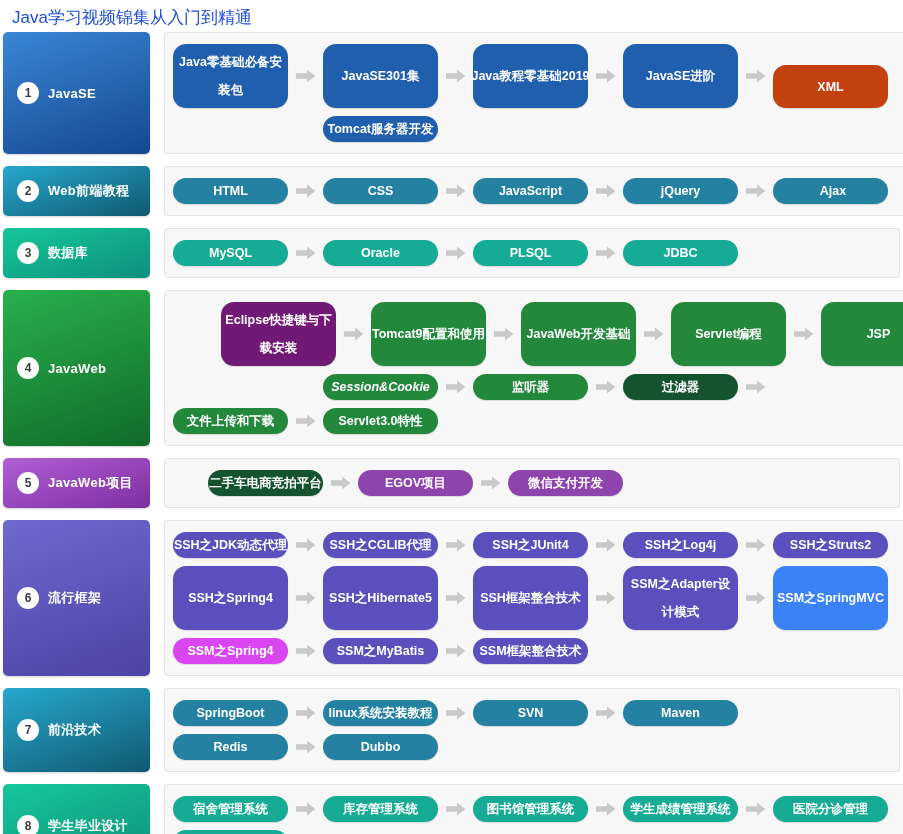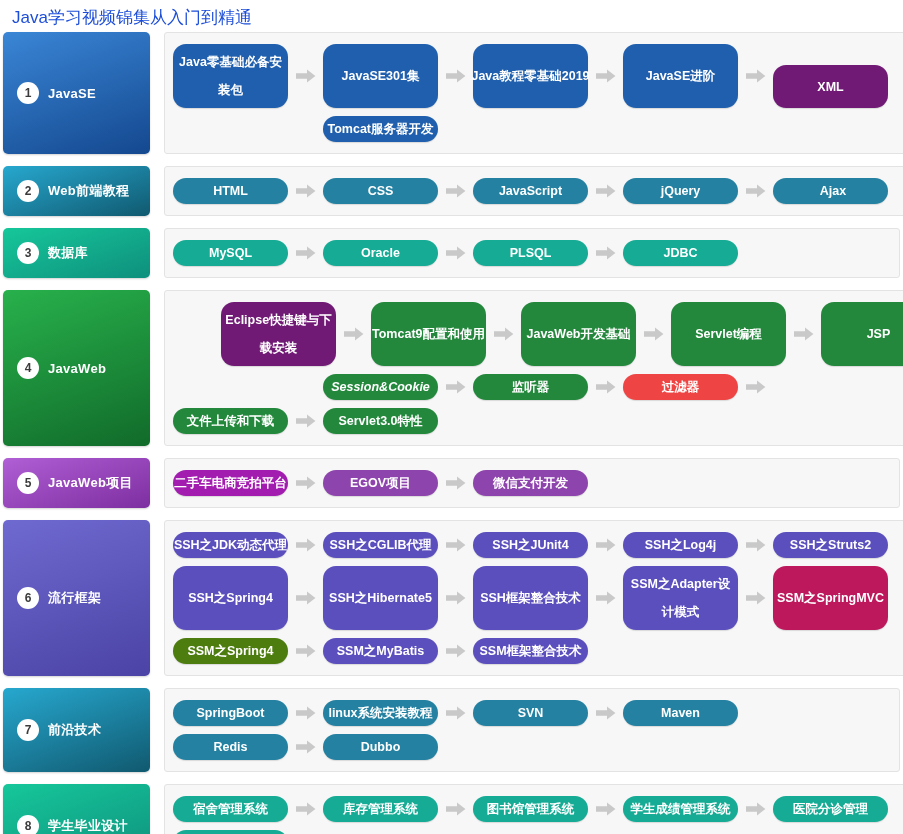--- a/index.html
+++ b/index.html
@@ -169,7 +169,7 @@
             </div>
           </div>
           <div class="cell">
-            <div class="node" style="background: #701a75; margin-top: 25px;">XML</div>
+            <div class="node" style="background: #c2410c; margin-top: 25px;">XML</div>
             <div class="arrow hidden">
               <svg width="20" height="14" viewBox="0 0 20 14" aria-hidden="true">
                 <path d="M0 4.2 H11 V0.6 L19.4 7 L11 13.4 V9.8 H0 Z" fill="#c9c9c9"></path>

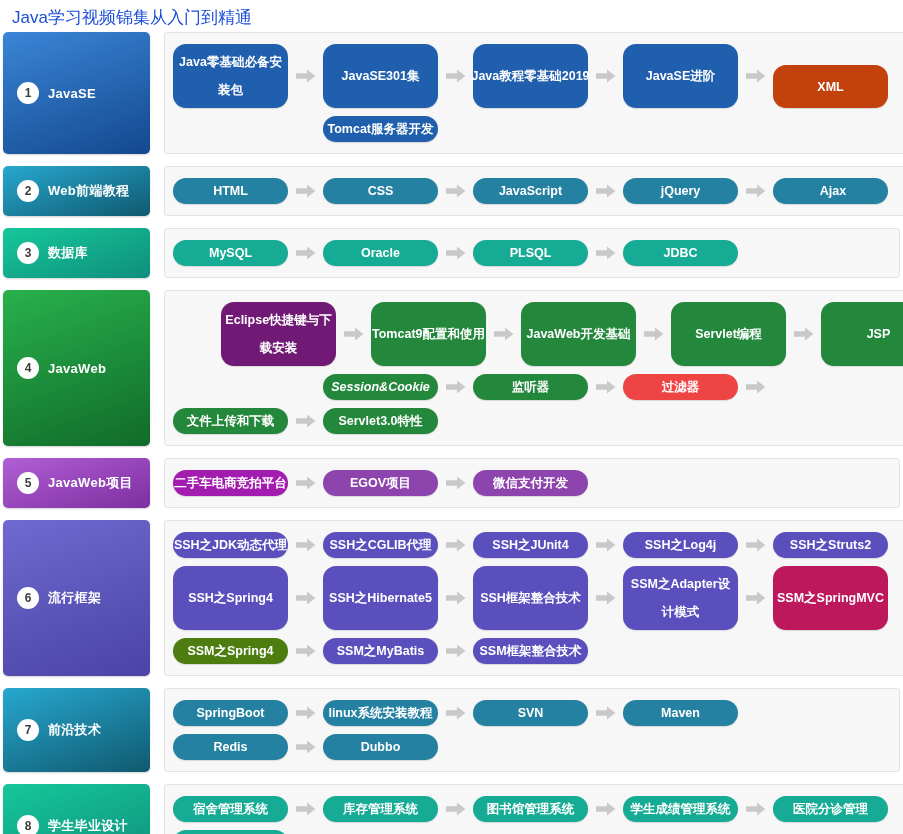--- a/index.html
+++ b/index.html
@@ -361,7 +361,7 @@
             </div>
           </div>
           <div class="cell">
-            <div class="node" style="background: #ef4444;">过滤器</div>
+            <div class="node" style="background: #14532d;">过滤器</div>
             <div class="arrow">
               <svg width="20" height="14" viewBox="0 0 20 14" aria-hidden="true">
                 <path d="M0 4.2 H11 V0.6 L19.4 7 L11 13.4 V9.8 H0 Z" fill="#c9c9c9"></path>

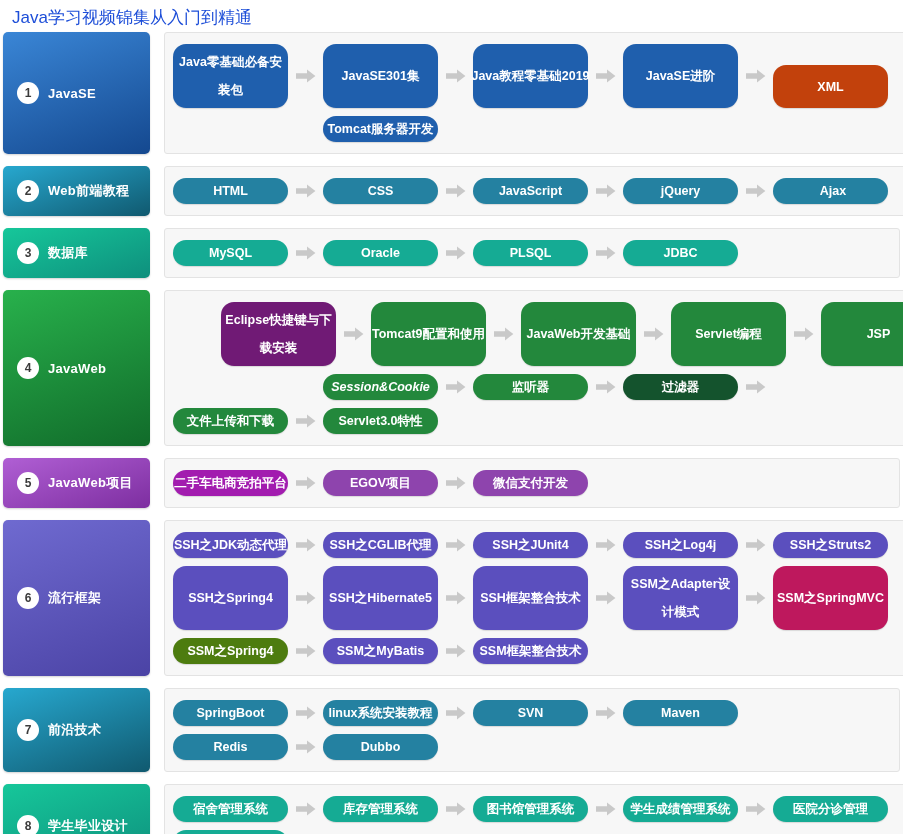--- a/index.html
+++ b/index.html
@@ -407,7 +407,7 @@
       <div class="panel">
         <div class="grid-row">
           <div class="cell">
-            <div class="node" style="background: #a21caf;">二手车电商竞拍平台</div>
+            <div class="node" style="background: #14532d; margin-left: 35px;">二手车电商竞拍平台</div>
             <div class="arrow">
               <svg width="20" height="14" viewBox="0 0 20 14" aria-hidden="true">
                 <path d="M0 4.2 H11 V0.6 L19.4 7 L11 13.4 V9.8 H0 Z" fill="#c9c9c9"></path>

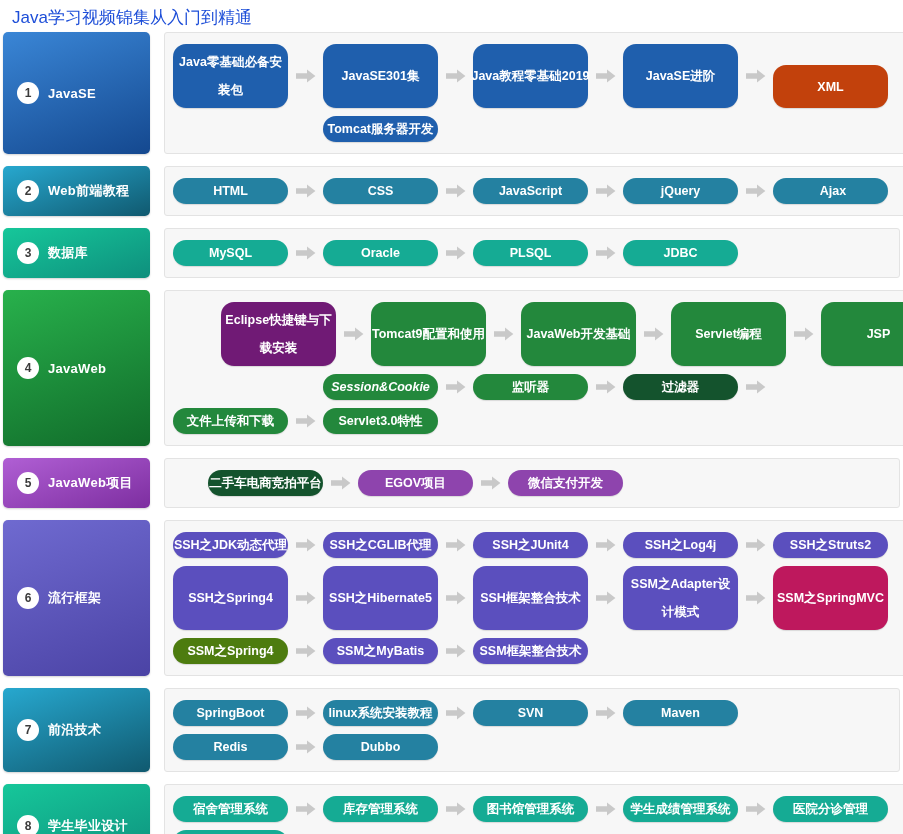--- a/index.html
+++ b/index.html
@@ -517,7 +517,7 @@
             </div>
           </div>
           <div class="cell">
-            <div class="node" style="background: #be185d;">SSM之SpringMVC</div>
+            <div class="node" style="background: #3b82f6;">SSM之SpringMVC</div>
             <div class="arrow hidden">
               <svg width="20" height="14" viewBox="0 0 20 14" aria-hidden="true">
                 <path d="M0 4.2 H11 V0.6 L19.4 7 L11 13.4 V9.8 H0 Z" fill="#c9c9c9"></path>

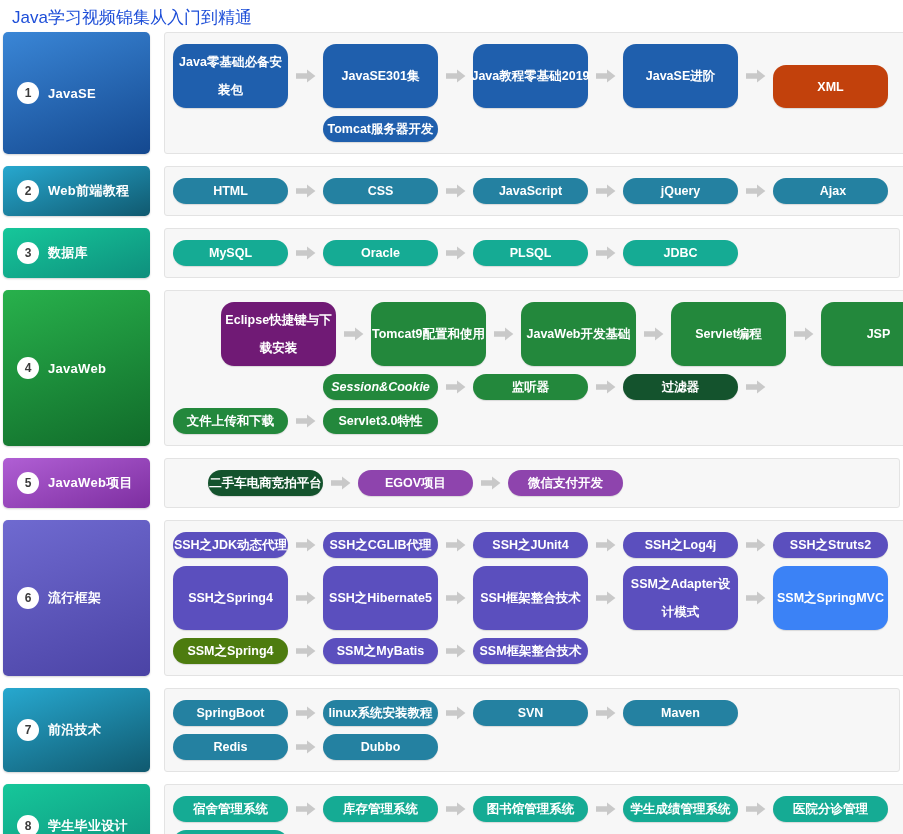--- a/index.html
+++ b/index.html
@@ -527,7 +527,7 @@
         </div>
         <div class="grid-row">
           <div class="cell">
-            <div class="node" style="background: #4d7c0f;">SSM之Spring4</div>
+            <div class="node" style="background: #d946ef;">SSM之Spring4</div>
             <div class="arrow">
               <svg width="20" height="14" viewBox="0 0 20 14" aria-hidden="true">
                 <path d="M0 4.2 H11 V0.6 L19.4 7 L11 13.4 V9.8 H0 Z" fill="#c9c9c9"></path>

